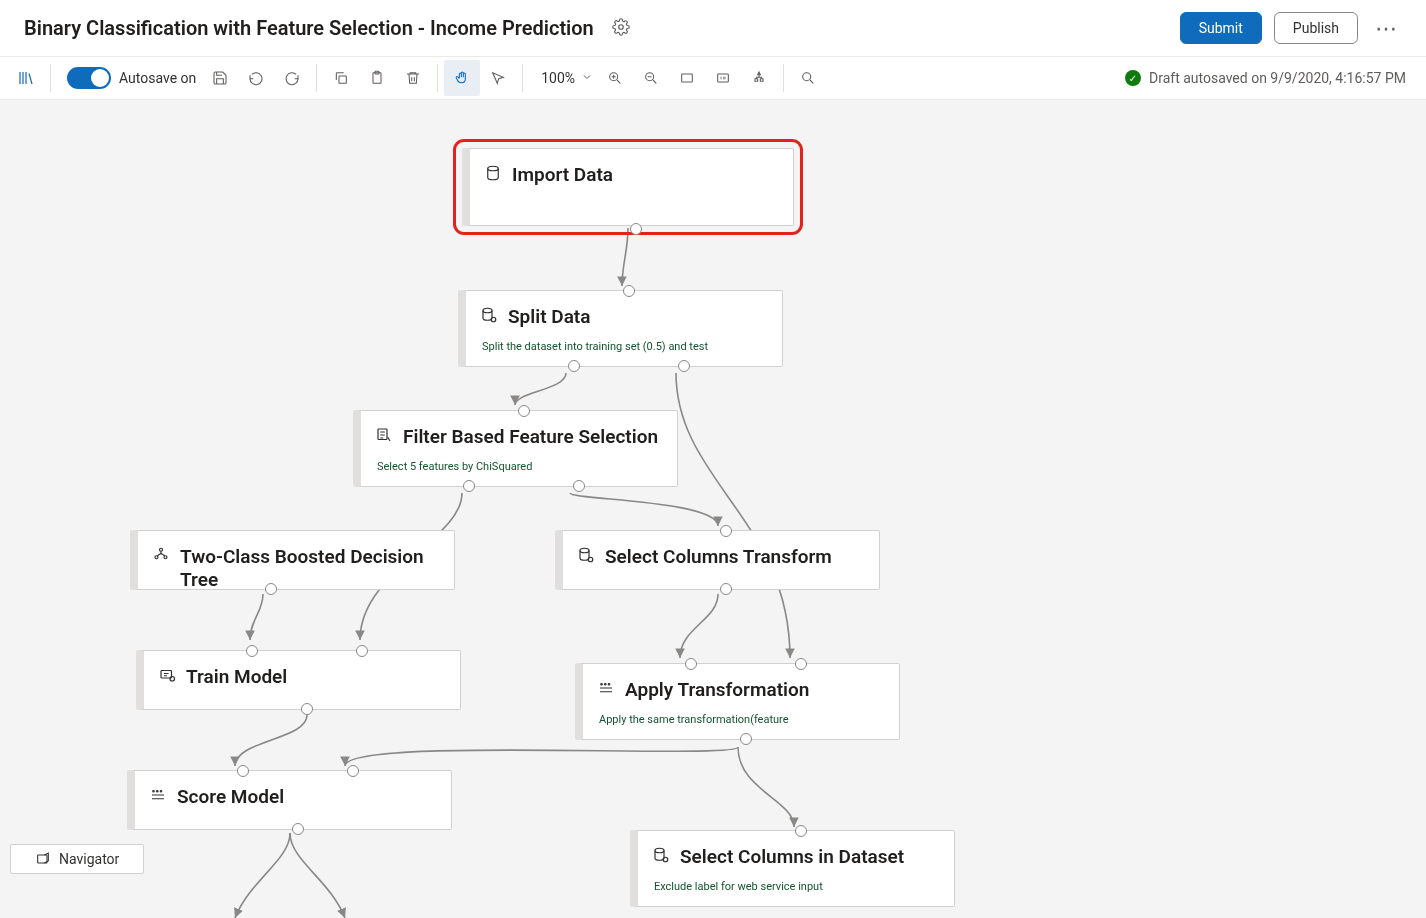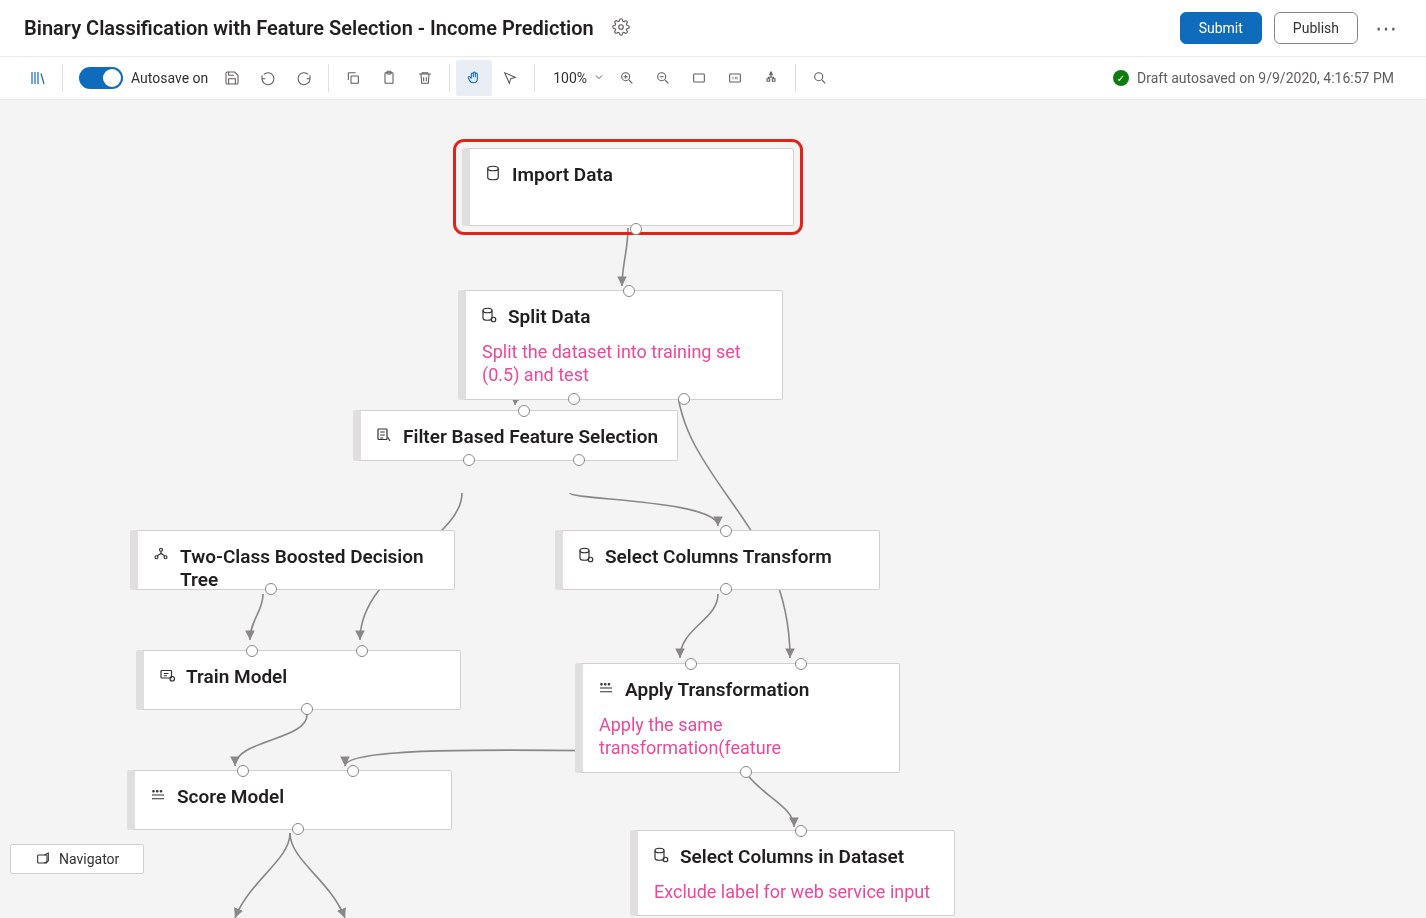--- a/index.html
+++ b/index.html
@@ -78,7 +78,7 @@
     background: #fff;
     border-top: 1px solid #edebe9;
     border-bottom: 1px solid #edebe9;
-    padding: 0 20px;
+    padding: 0 8px;
   }
   .tb-group { display: flex; align-items: center; }
   .tb-sep {

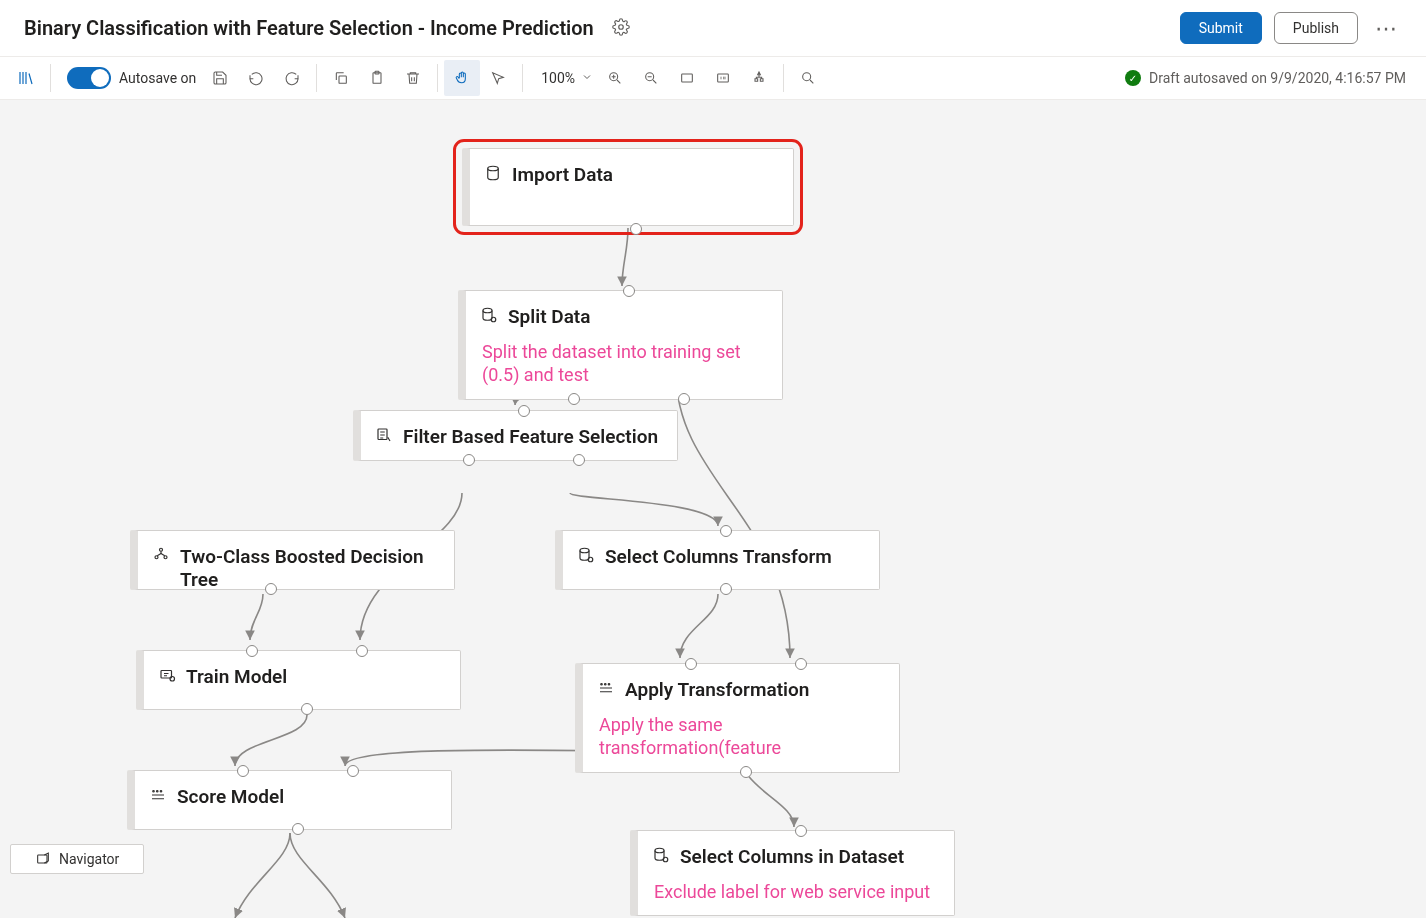--- a/index.html
+++ b/index.html
@@ -176,8 +176,8 @@
   }
   .node-sub {
     padding: 0 16px 12px 16px;
-    font-size: 18px;
-    color: #ec4899;
+    font-size: 11px;
+    color: #14532d;
     line-height: 1.3;
   }
   .port {

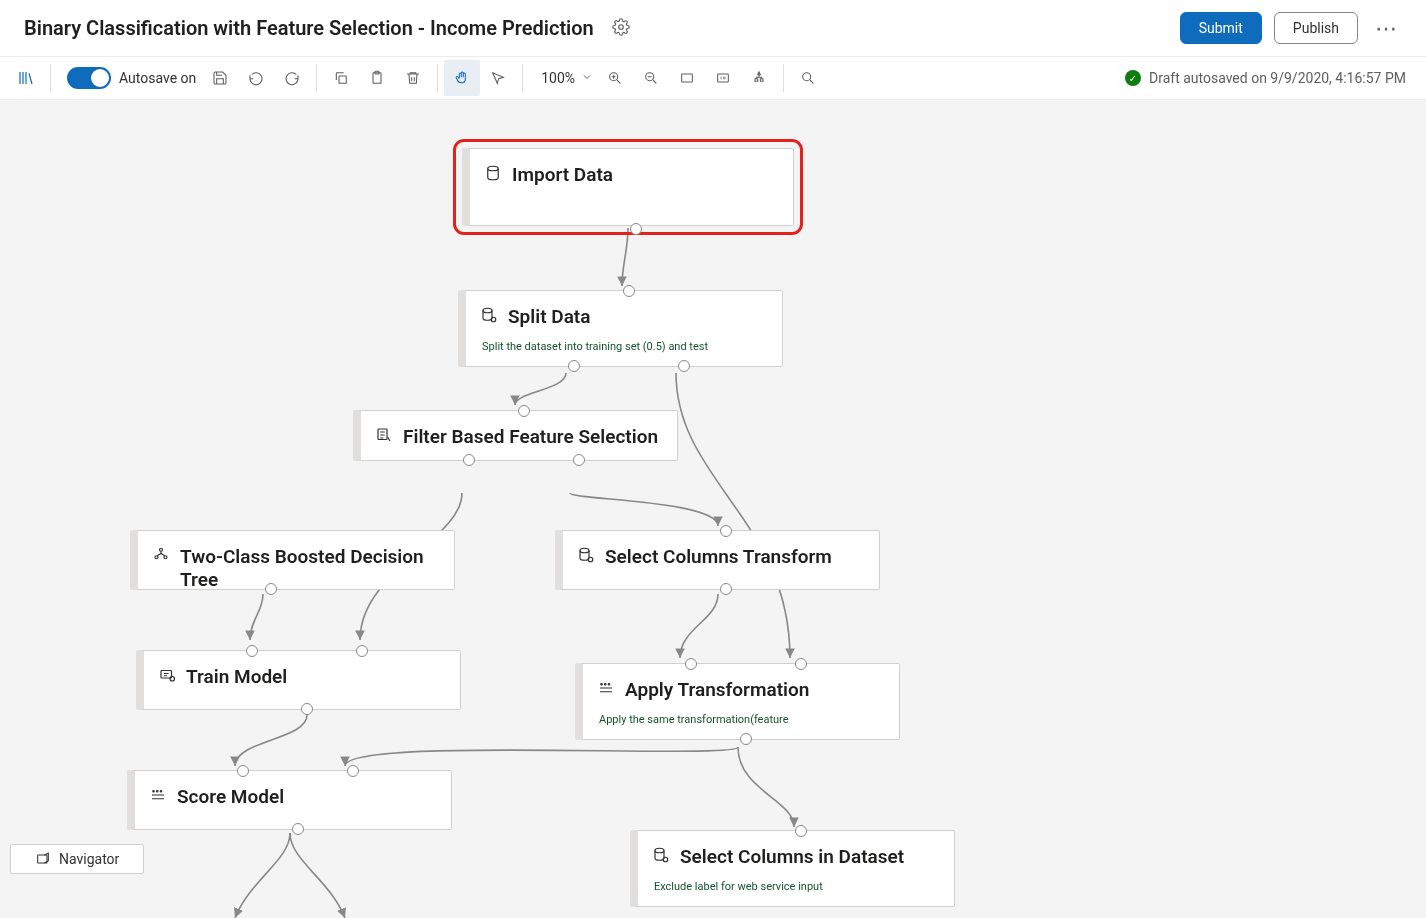--- a/index.html
+++ b/index.html
@@ -407,6 +407,7 @@
       </span>
       <span class="node-title">Filter Based Feature Selection</span>
     </div>
+    <div class="node-sub">Select 5 features by ChiSquared</div>
     <span class="port" style="left:163px; top:0"></span>
     <span class="port" style="left:108px; top:100%"></span>
     <span class="port" style="left:218px; top:100%"></span>

